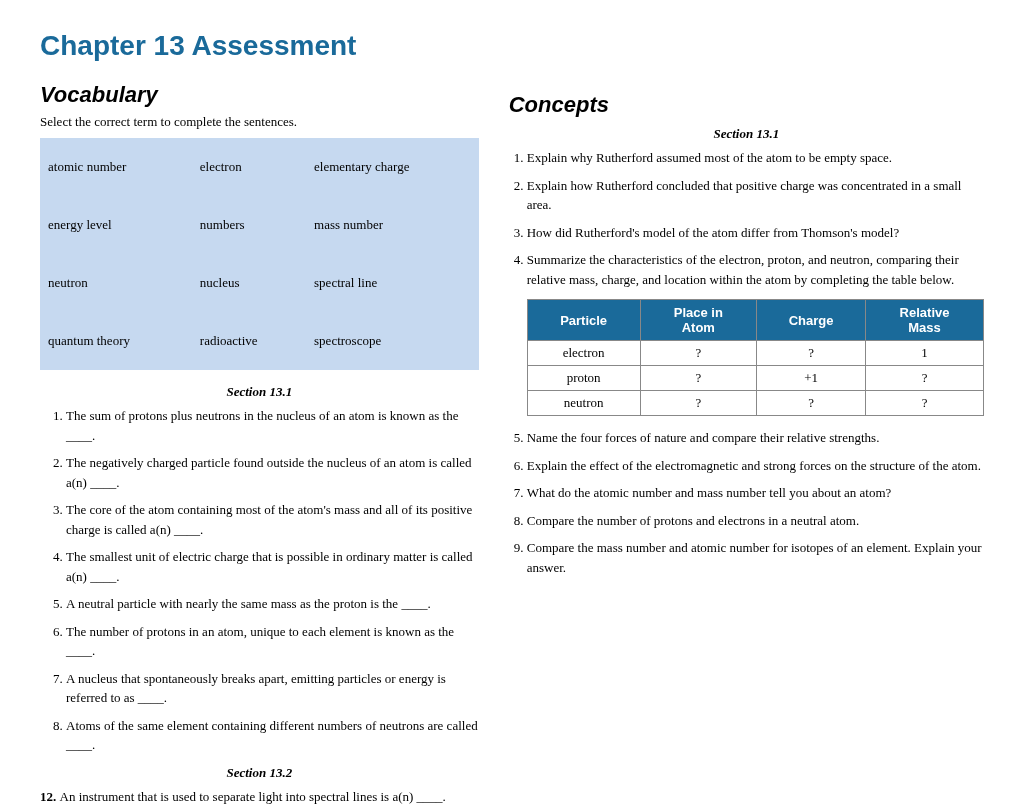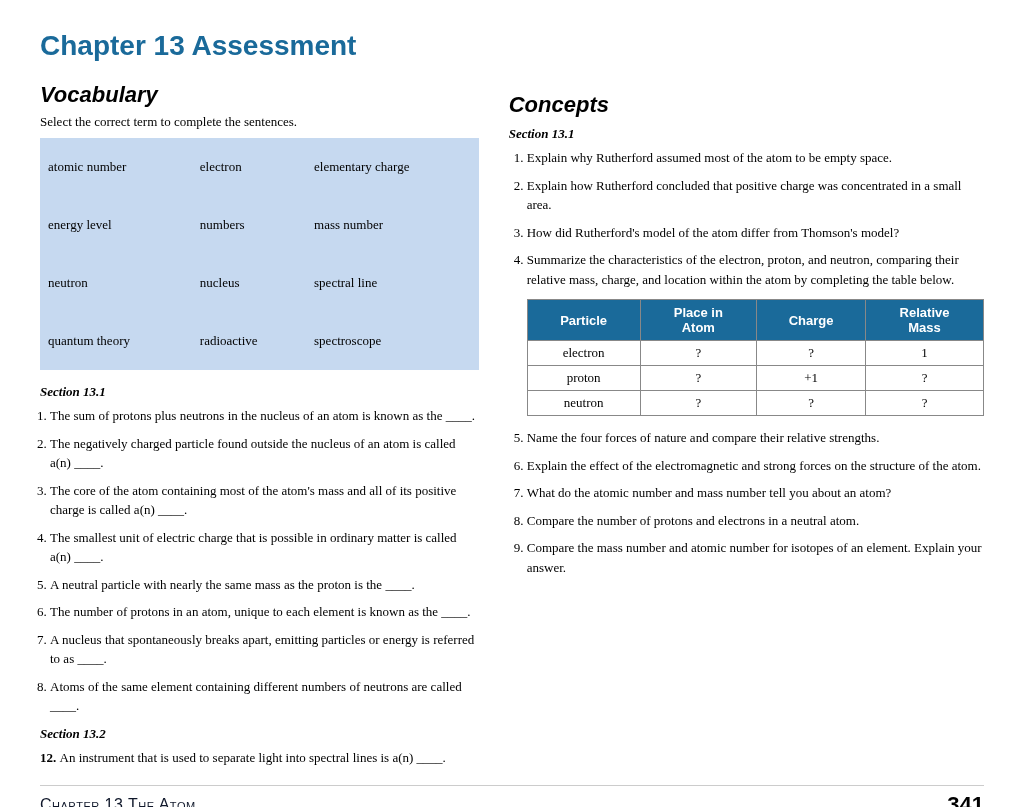--- a/index.html
+++ b/index.html
@@ -56,6 +56,7 @@
       font-style: italic;
       margin-bottom: 6px;
       margin-top: 8px;
+      text-align: center;
     }
     ol.questions {
       margin-left: 10px;

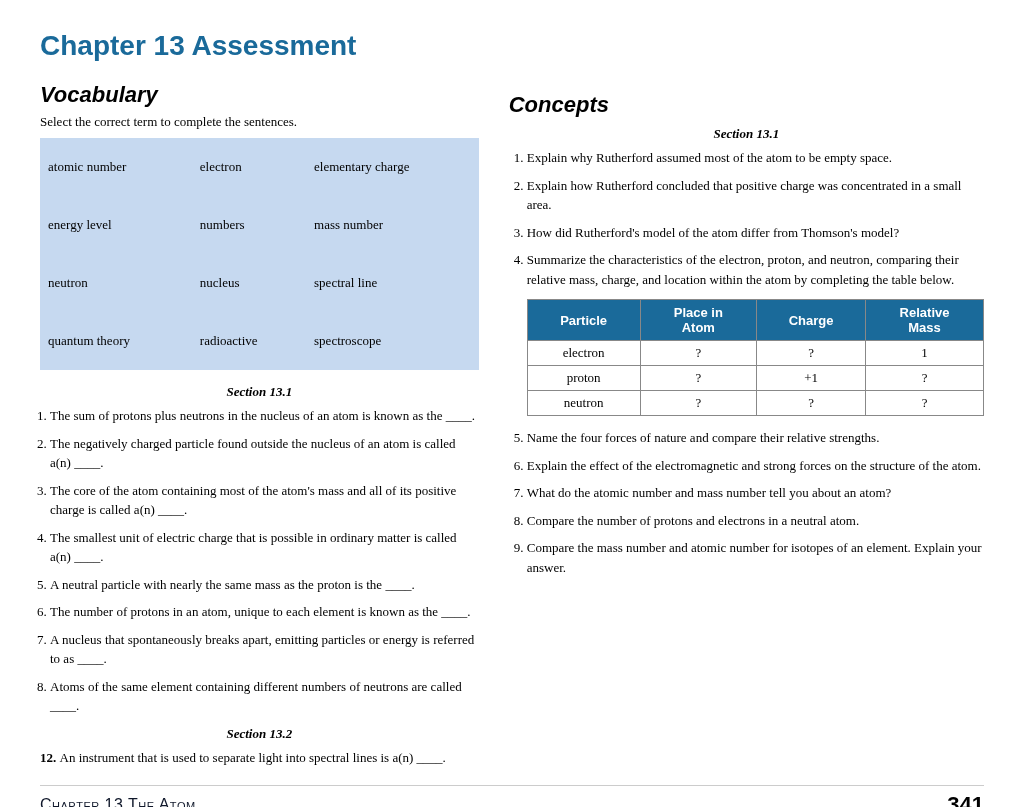--- a/index.html
+++ b/index.html
@@ -59,7 +59,7 @@
       text-align: center;
     }
     ol.questions {
-      margin-left: 10px;
+      margin-left: 26px;
       margin-bottom: 10px;
     }
     ol.questions li {

